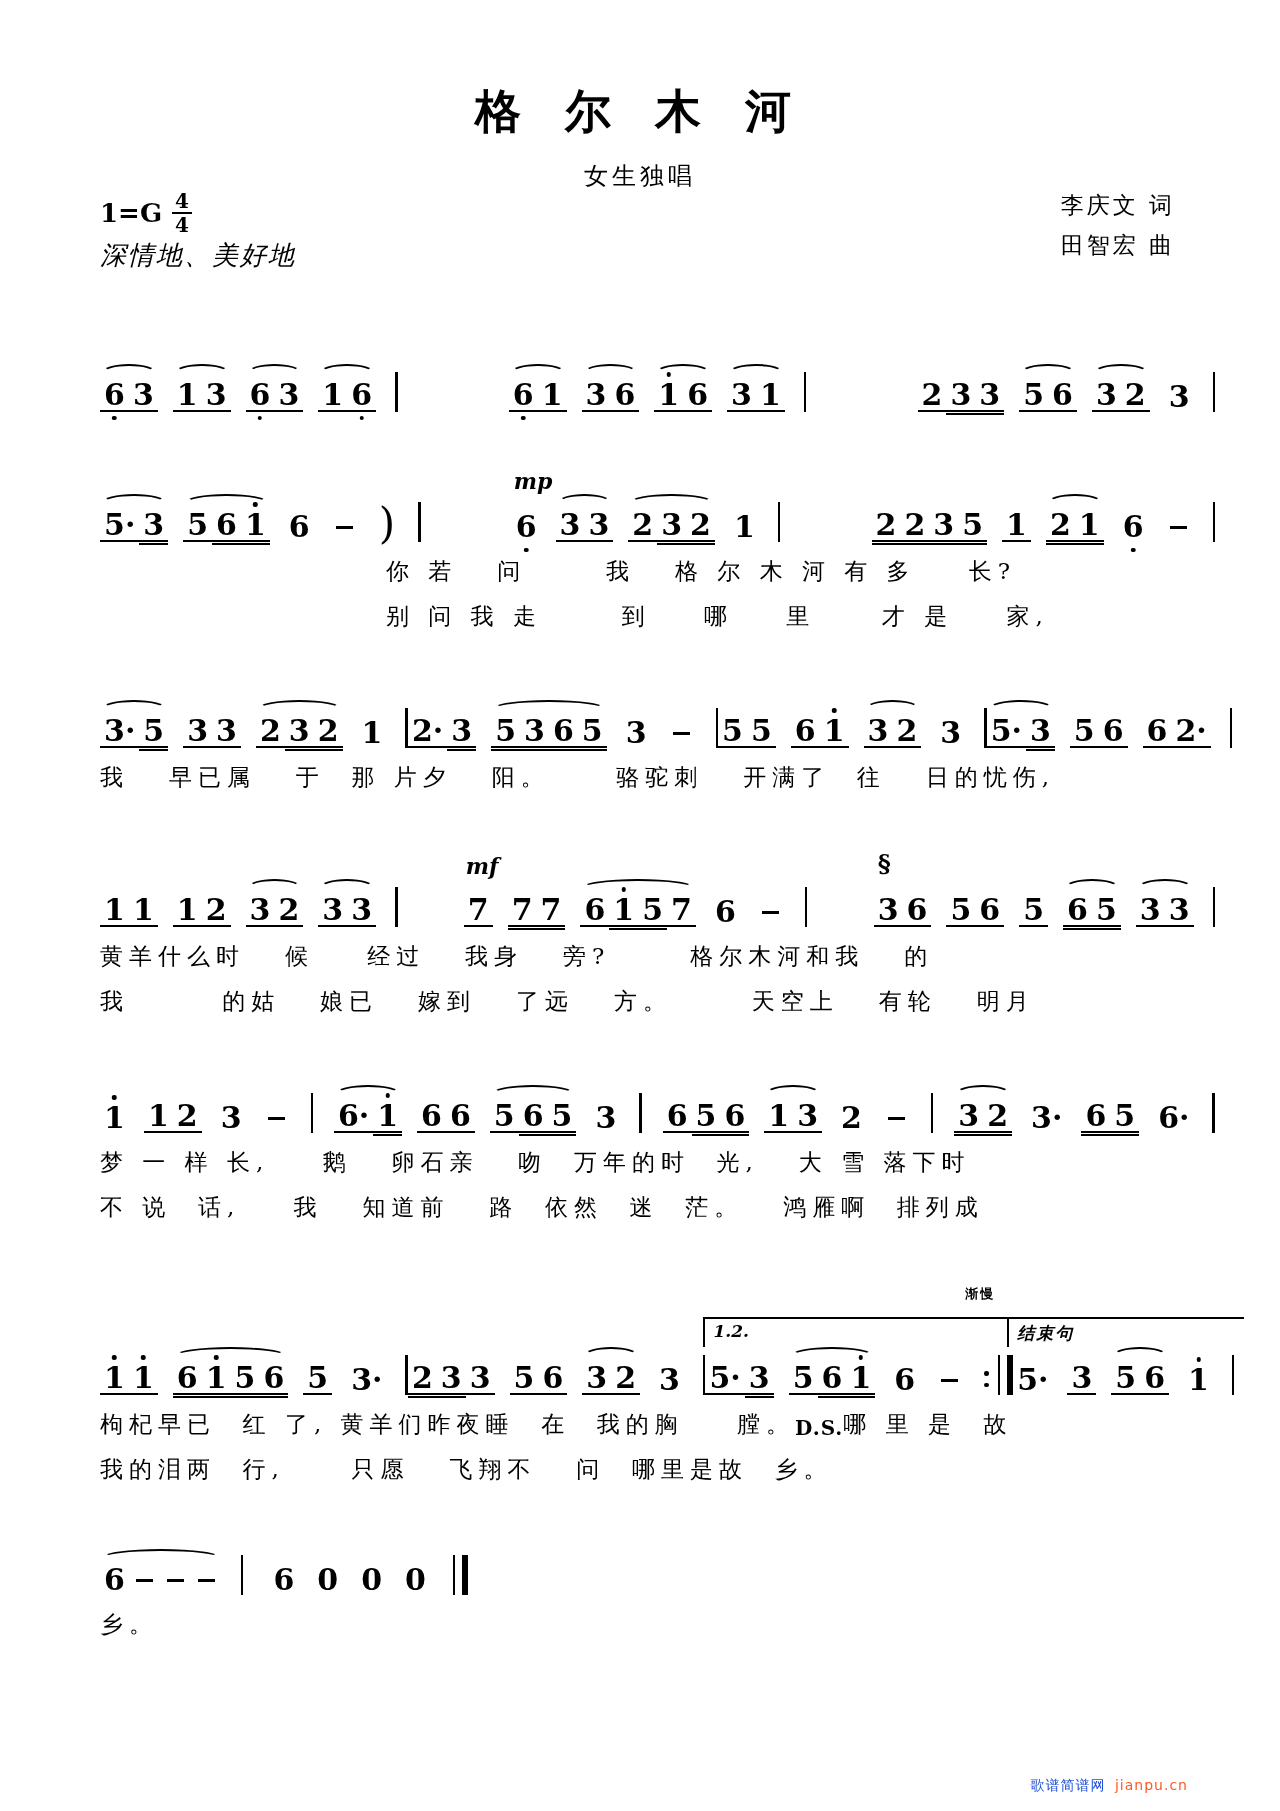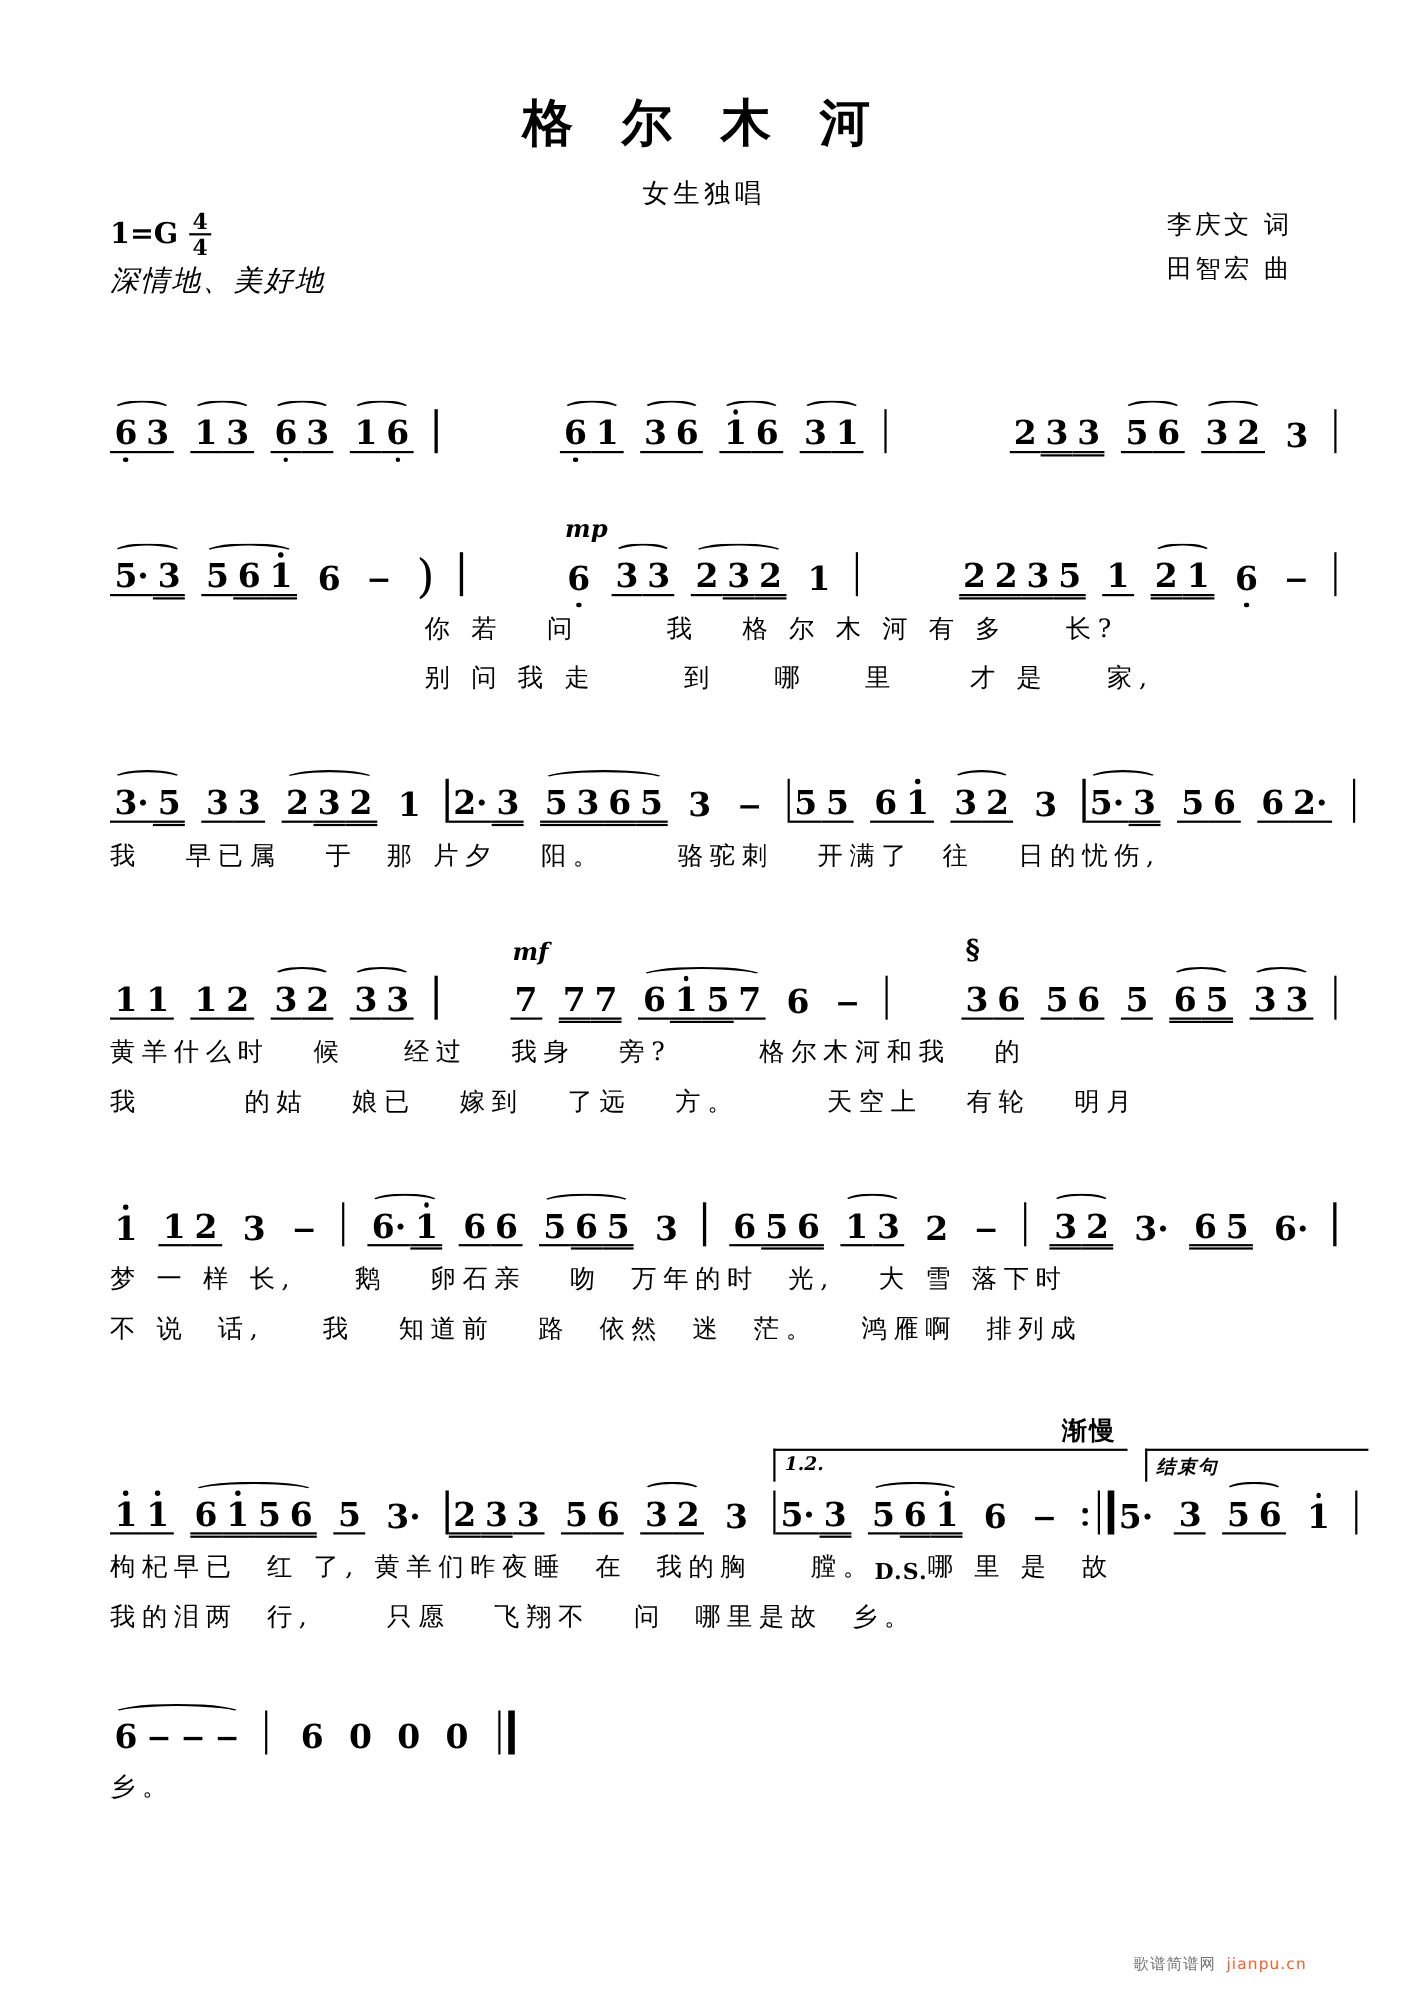--- a/index.html
+++ b/index.html
@@ -49,7 +49,7 @@
   .volta-label{position:absolute;top:2px;left:8px;font-style:italic;font-weight:700;font-size:17px;}
   .ending{position:absolute;top:-38px;left:-6px;right:-10px;height:28px;border-top:2.5px solid #000;border-left:2.5px solid #000;pointer-events:none;margin-left:34px;}
   .ending-label{position:absolute;top:3px;left:8px;font-style:italic;font-weight:700;font-size:17px;letter-spacing:2px;}
-  .rit{position:absolute;top:-70px;left:-48px;font-weight:700;font-size:23px;letter-spacing:2px;}
+  .rit{position:absolute;top:-70px;left:-48px;font-weight:700;font-size:13px;letter-spacing:2px;}
   
   .lyric-row{white-space:pre;font-size:23px;letter-spacing:6px;height:45px;display:flex;align-items:flex-end;
              font-family:"DejaVu Serif",serif;}

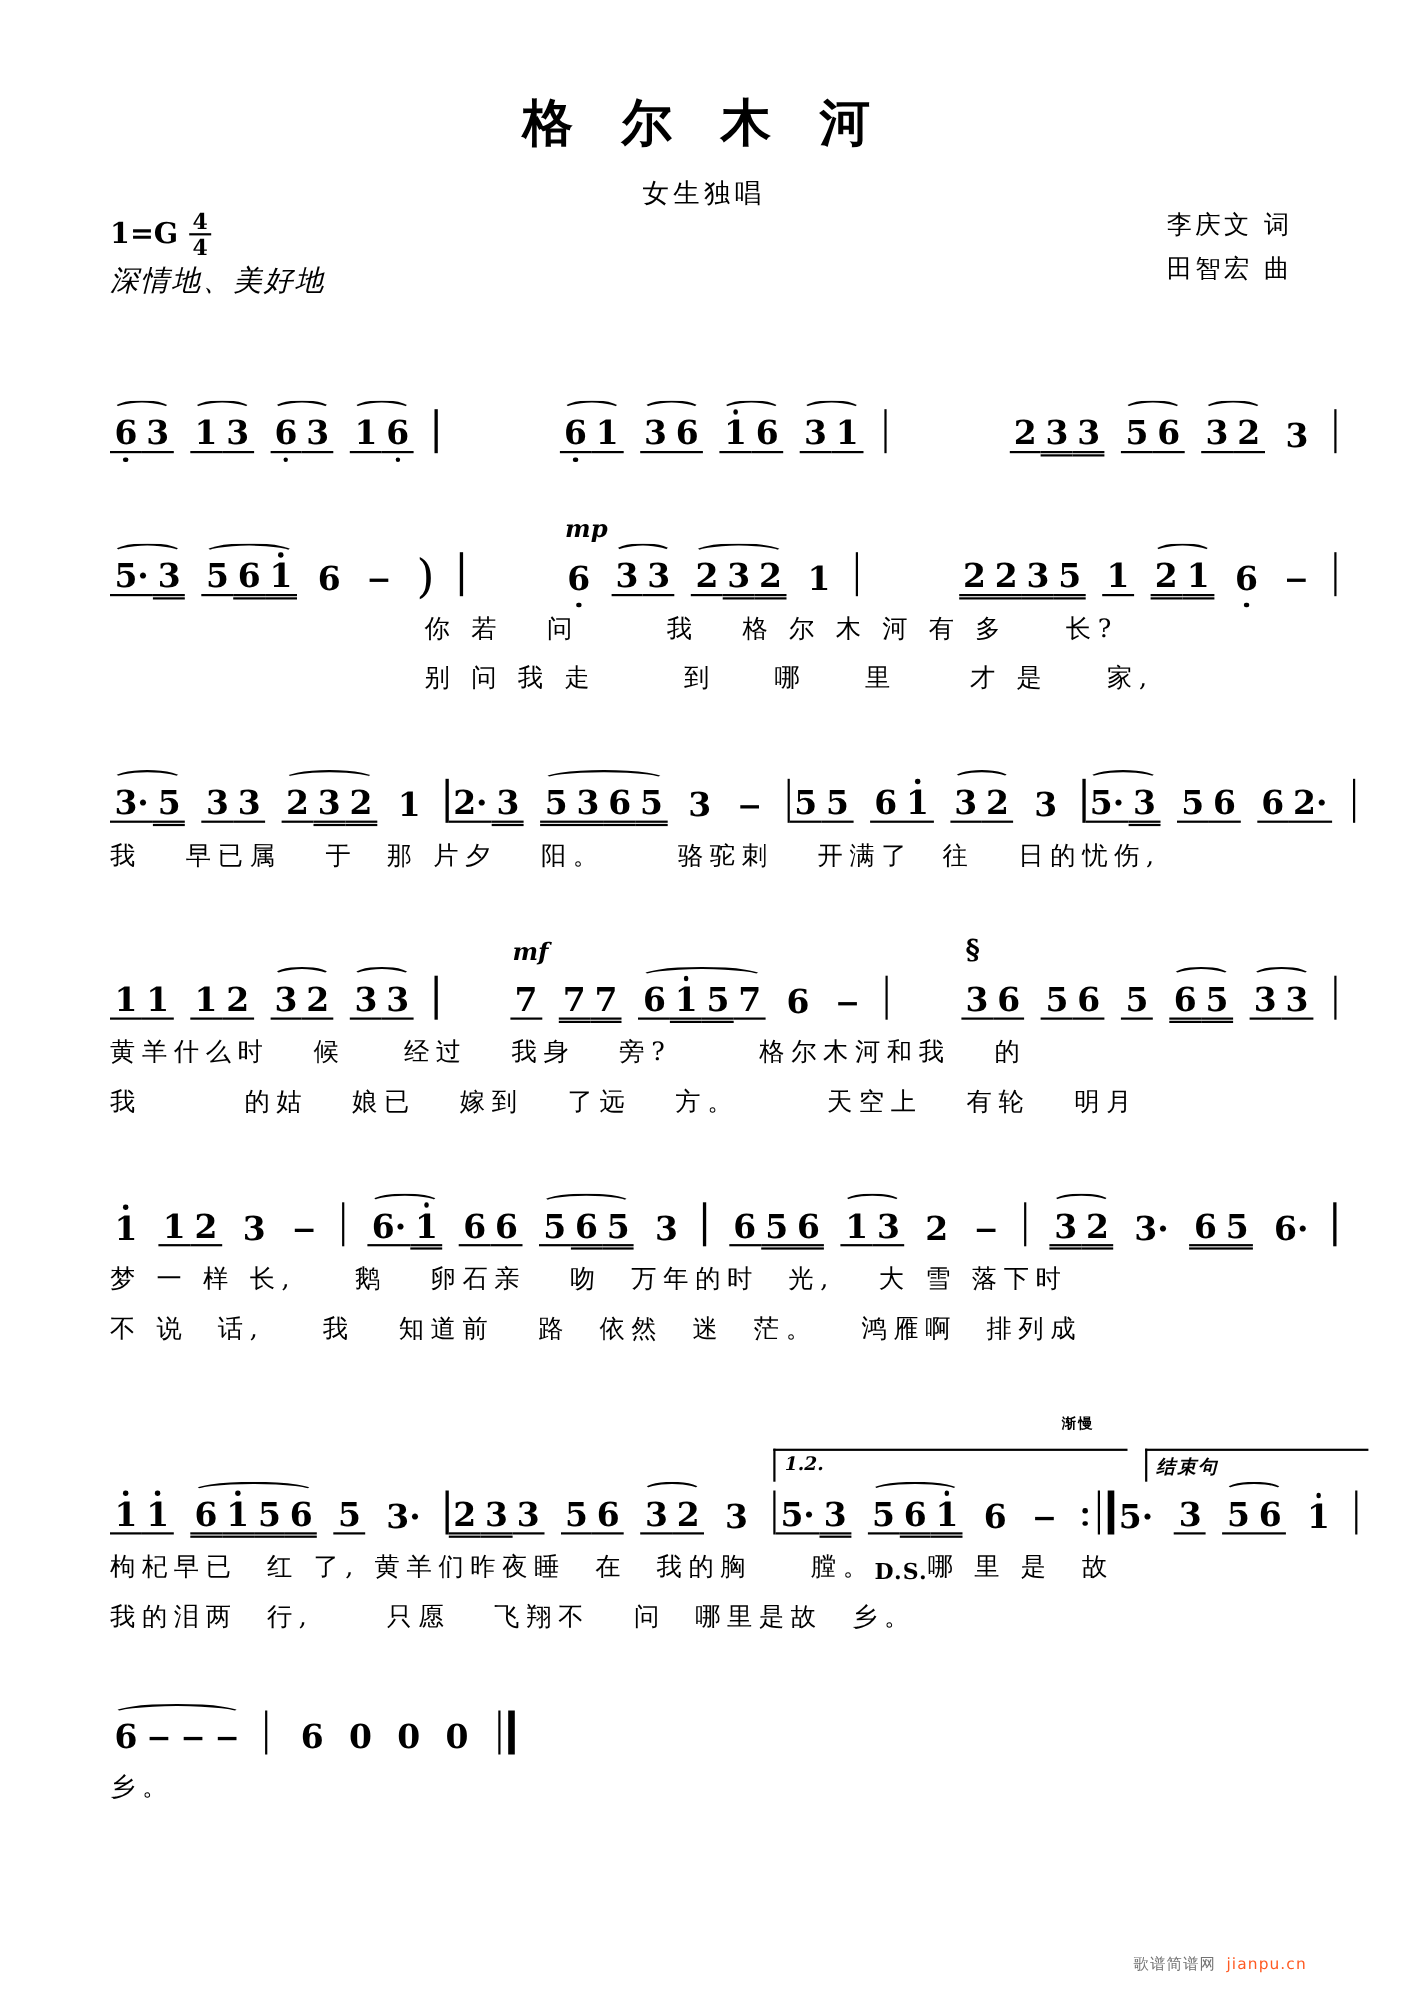--- a/index.html
+++ b/index.html
@@ -47,7 +47,7 @@
   .segno{position:absolute;top:-38px;left:4px;font-weight:700;font-size:25px;}
   .volta{position:absolute;top:-38px;left:-2px;right:-12px;height:28px;border-top:2.5px solid #000;border-left:2.5px solid #000;pointer-events:none;}
   .volta-label{position:absolute;top:2px;left:8px;font-style:italic;font-weight:700;font-size:17px;}
-  .ending{position:absolute;top:-38px;left:-6px;right:-10px;height:28px;border-top:2.5px solid #000;border-left:2.5px solid #000;pointer-events:none;margin-left:34px;}
+  .ending{position:absolute;top:-38px;left:-6px;right:-10px;height:28px;border-top:2.5px solid #000;border-left:2.5px solid #000;pointer-events:none;}
   .ending-label{position:absolute;top:3px;left:8px;font-style:italic;font-weight:700;font-size:17px;letter-spacing:2px;}
   .rit{position:absolute;top:-70px;left:-48px;font-weight:700;font-size:13px;letter-spacing:2px;}
   

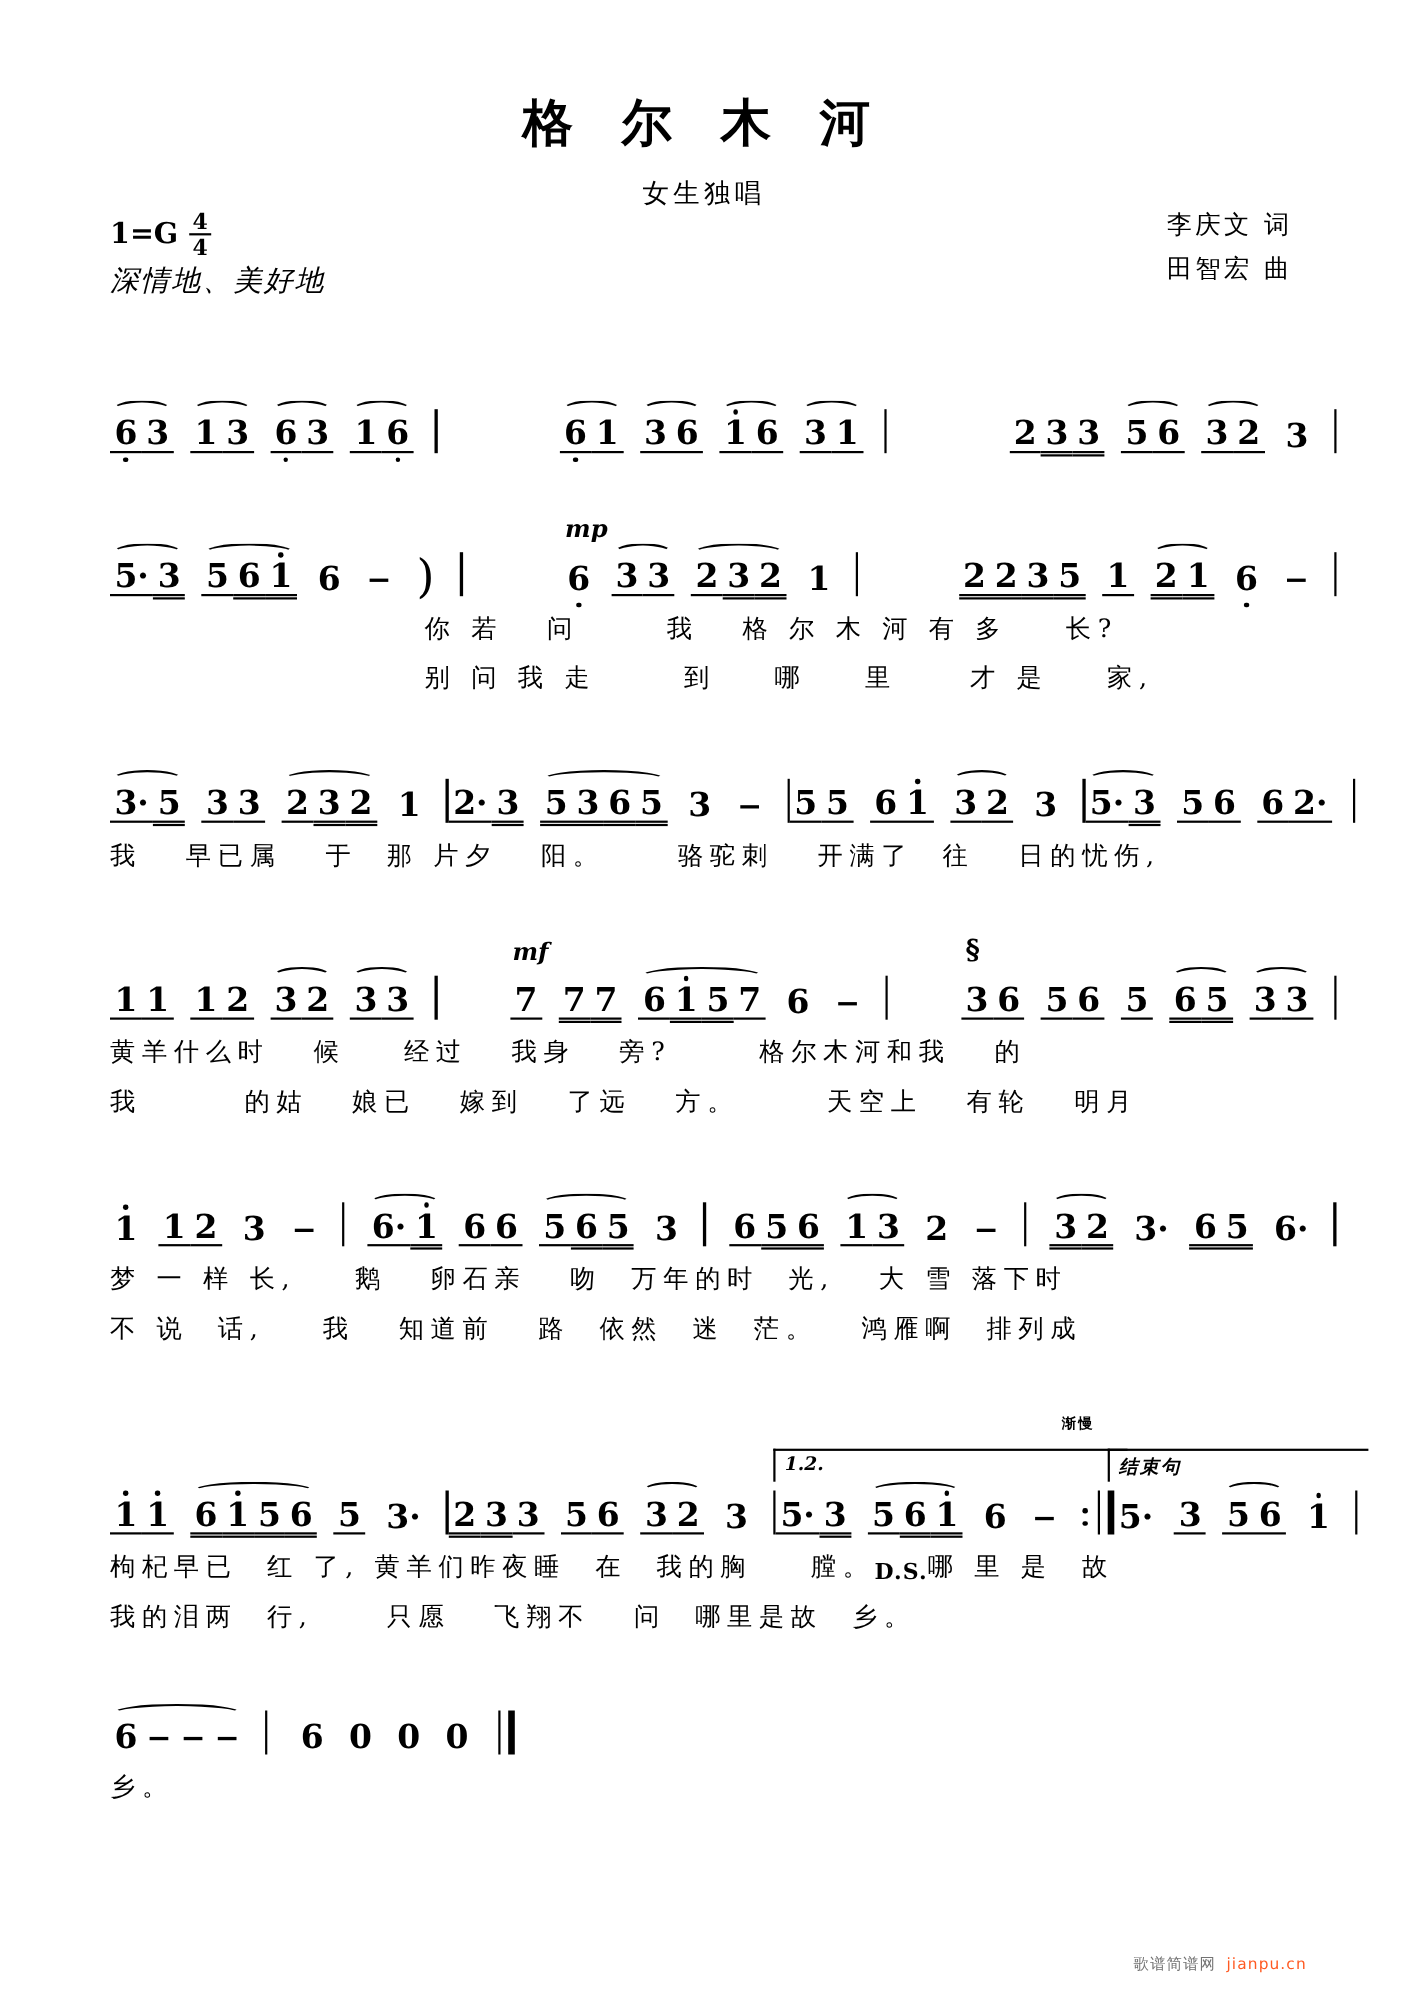--- a/index.html
+++ b/index.html
@@ -57,7 +57,7 @@
   .ds{font-weight:700;font-size:20px;letter-spacing:1px;}
   
   .footer{position:absolute;right:92px;bottom:16px;font-size:14px;letter-spacing:1px;font-family:"DejaVu Sans",sans-serif;}
-  .footer .site{color:#737373;}
+  .footer .site{color:#1d4ed8;}
   .footer .url{color:#ff5a22;margin-left:4px;}
 </style>
 </head>

